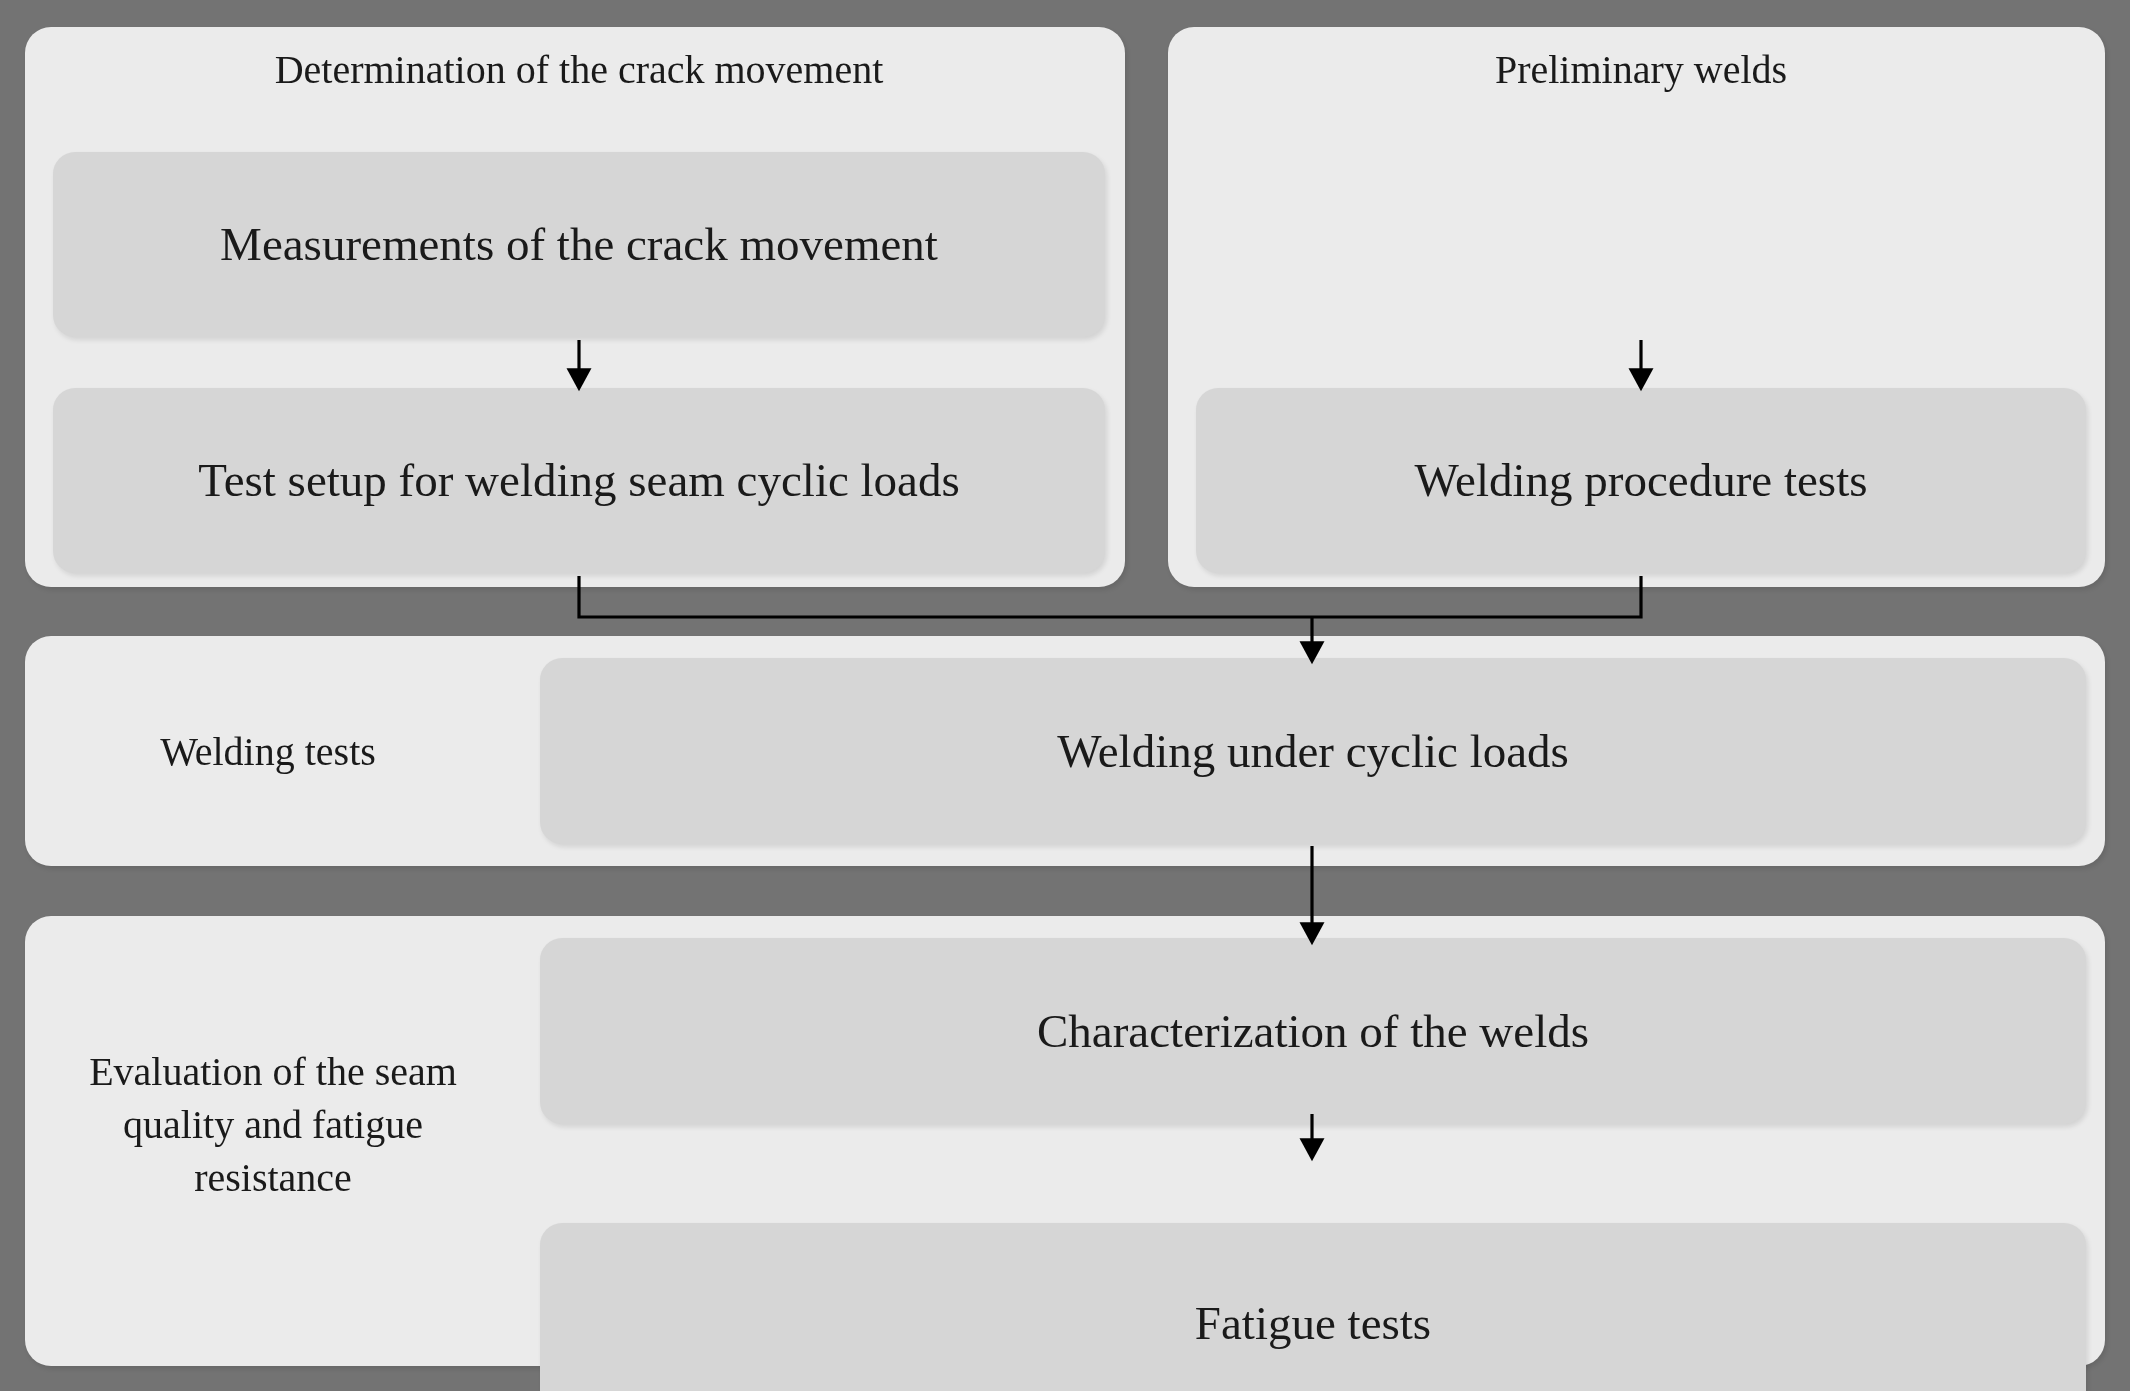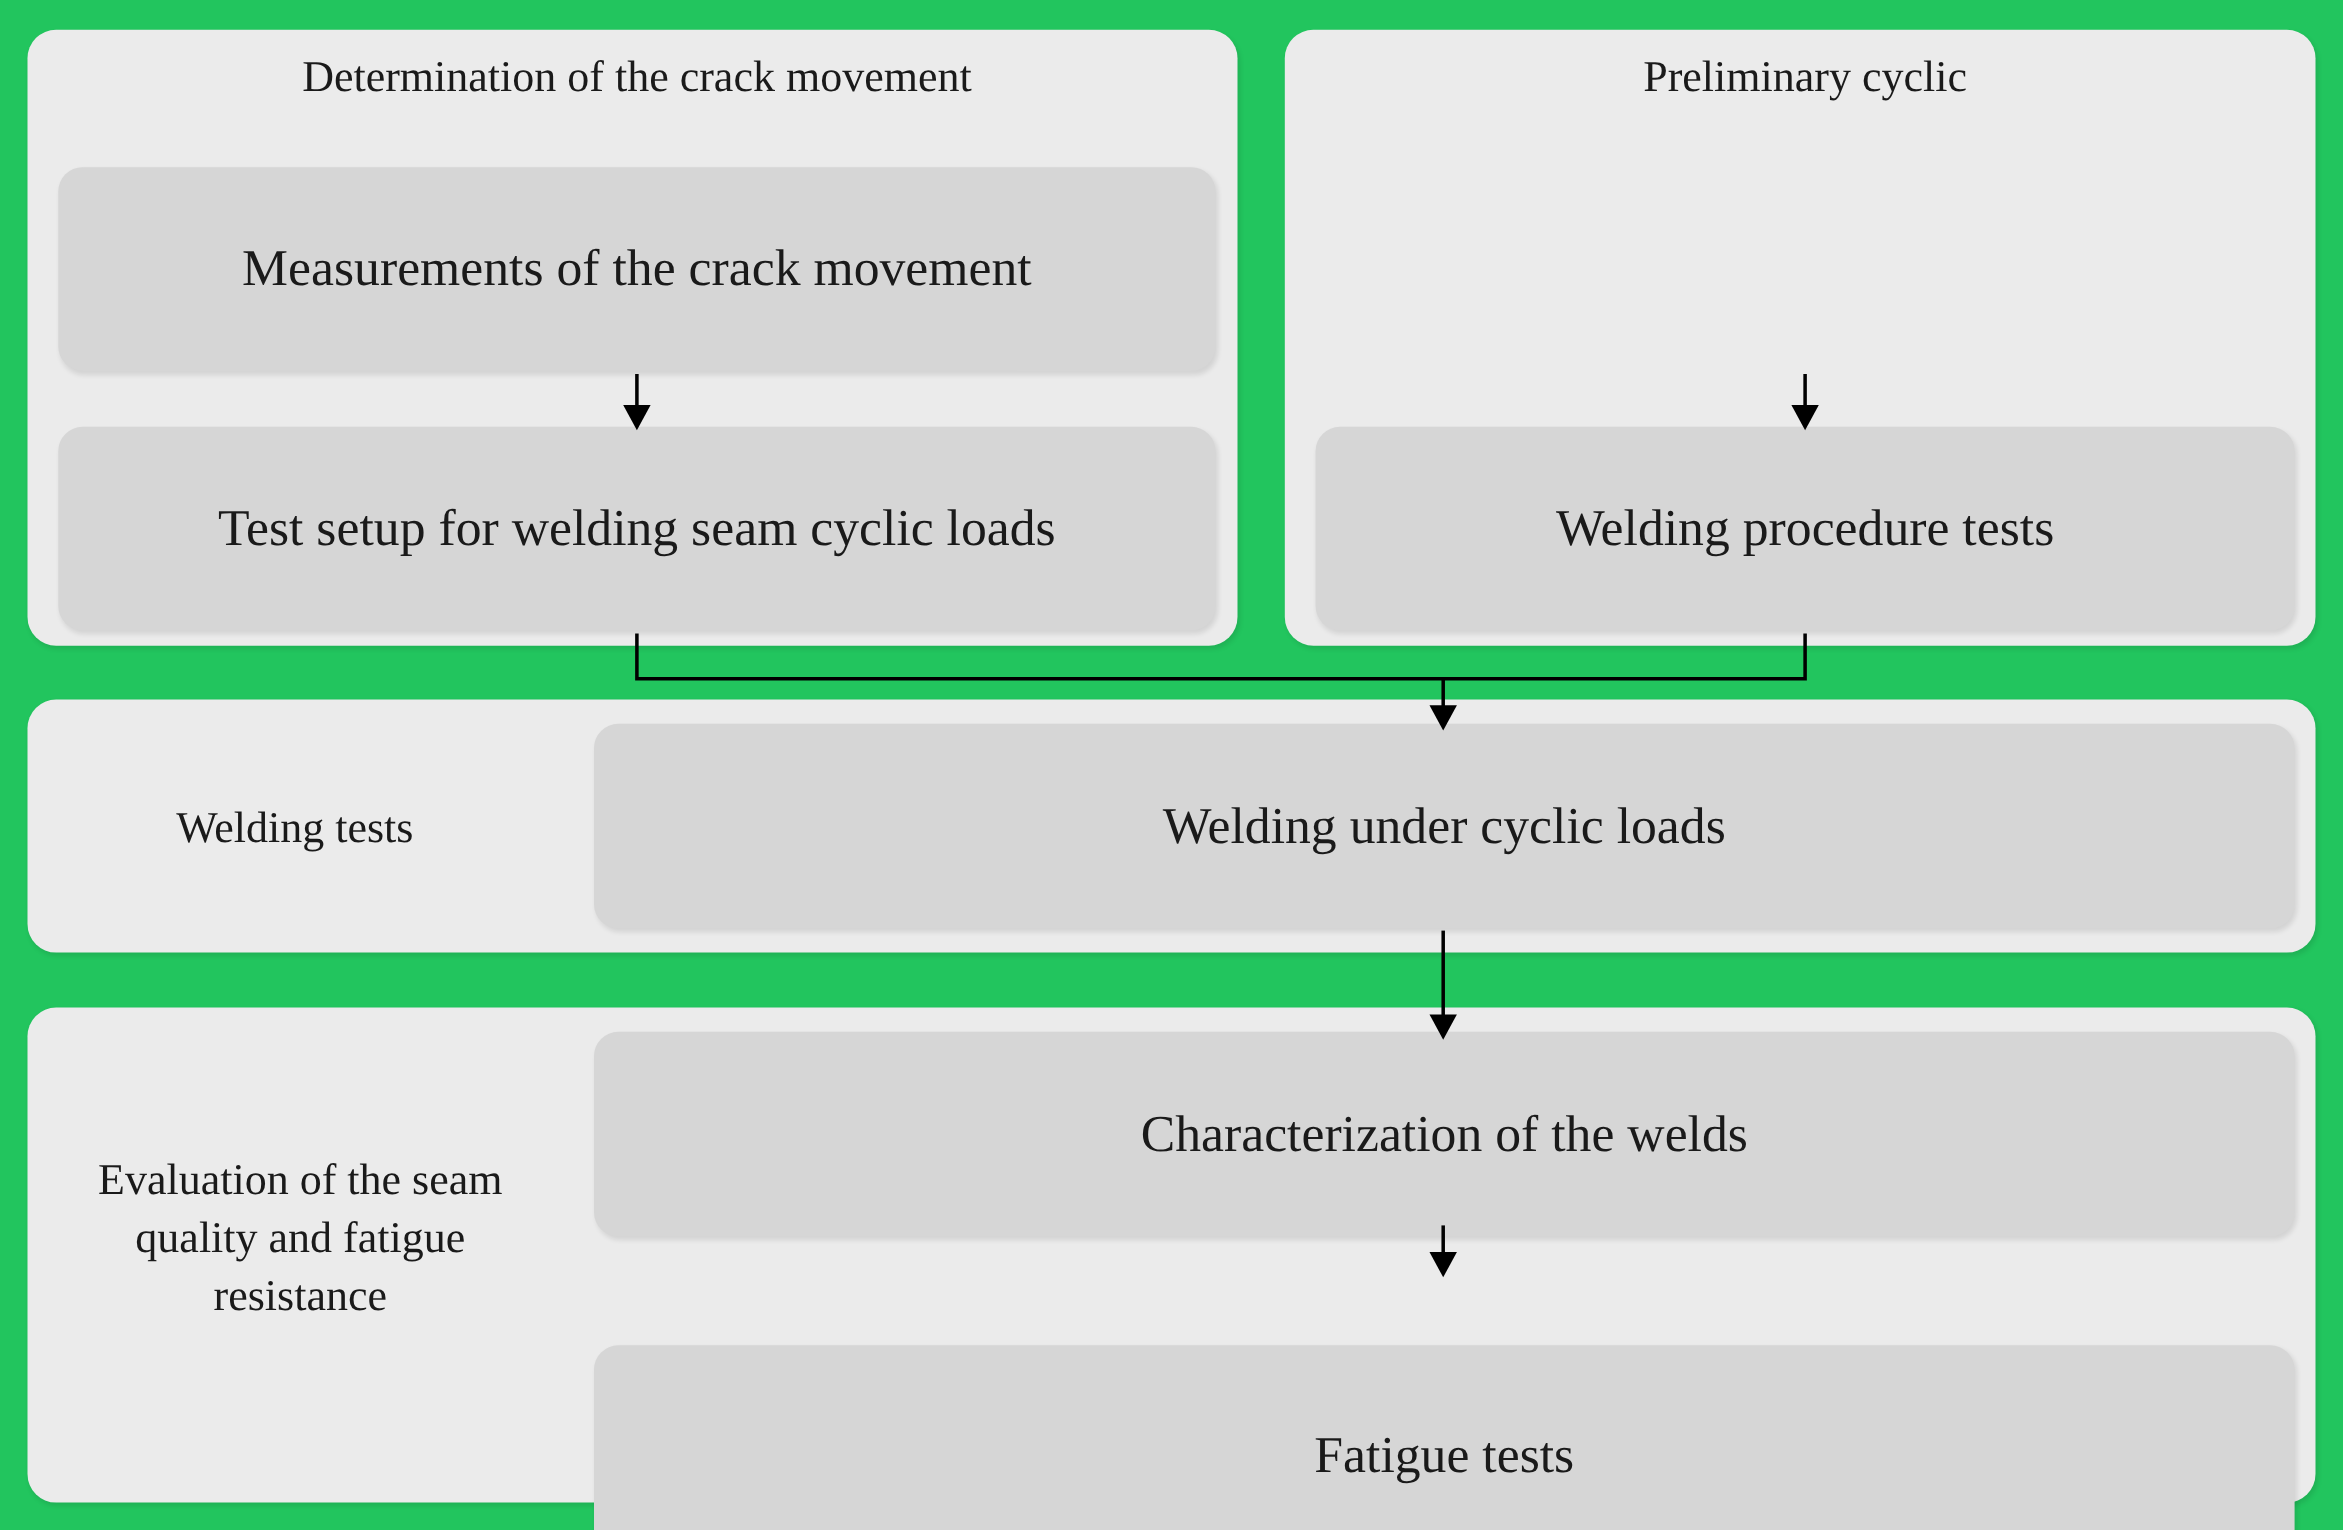--- a/index.html
+++ b/index.html
@@ -16,7 +16,7 @@
     position: relative;
     width: 2130px;
     height: 1391px;
-    background: #22c55e;
+    background: #737373;
     overflow: hidden;
   }
 

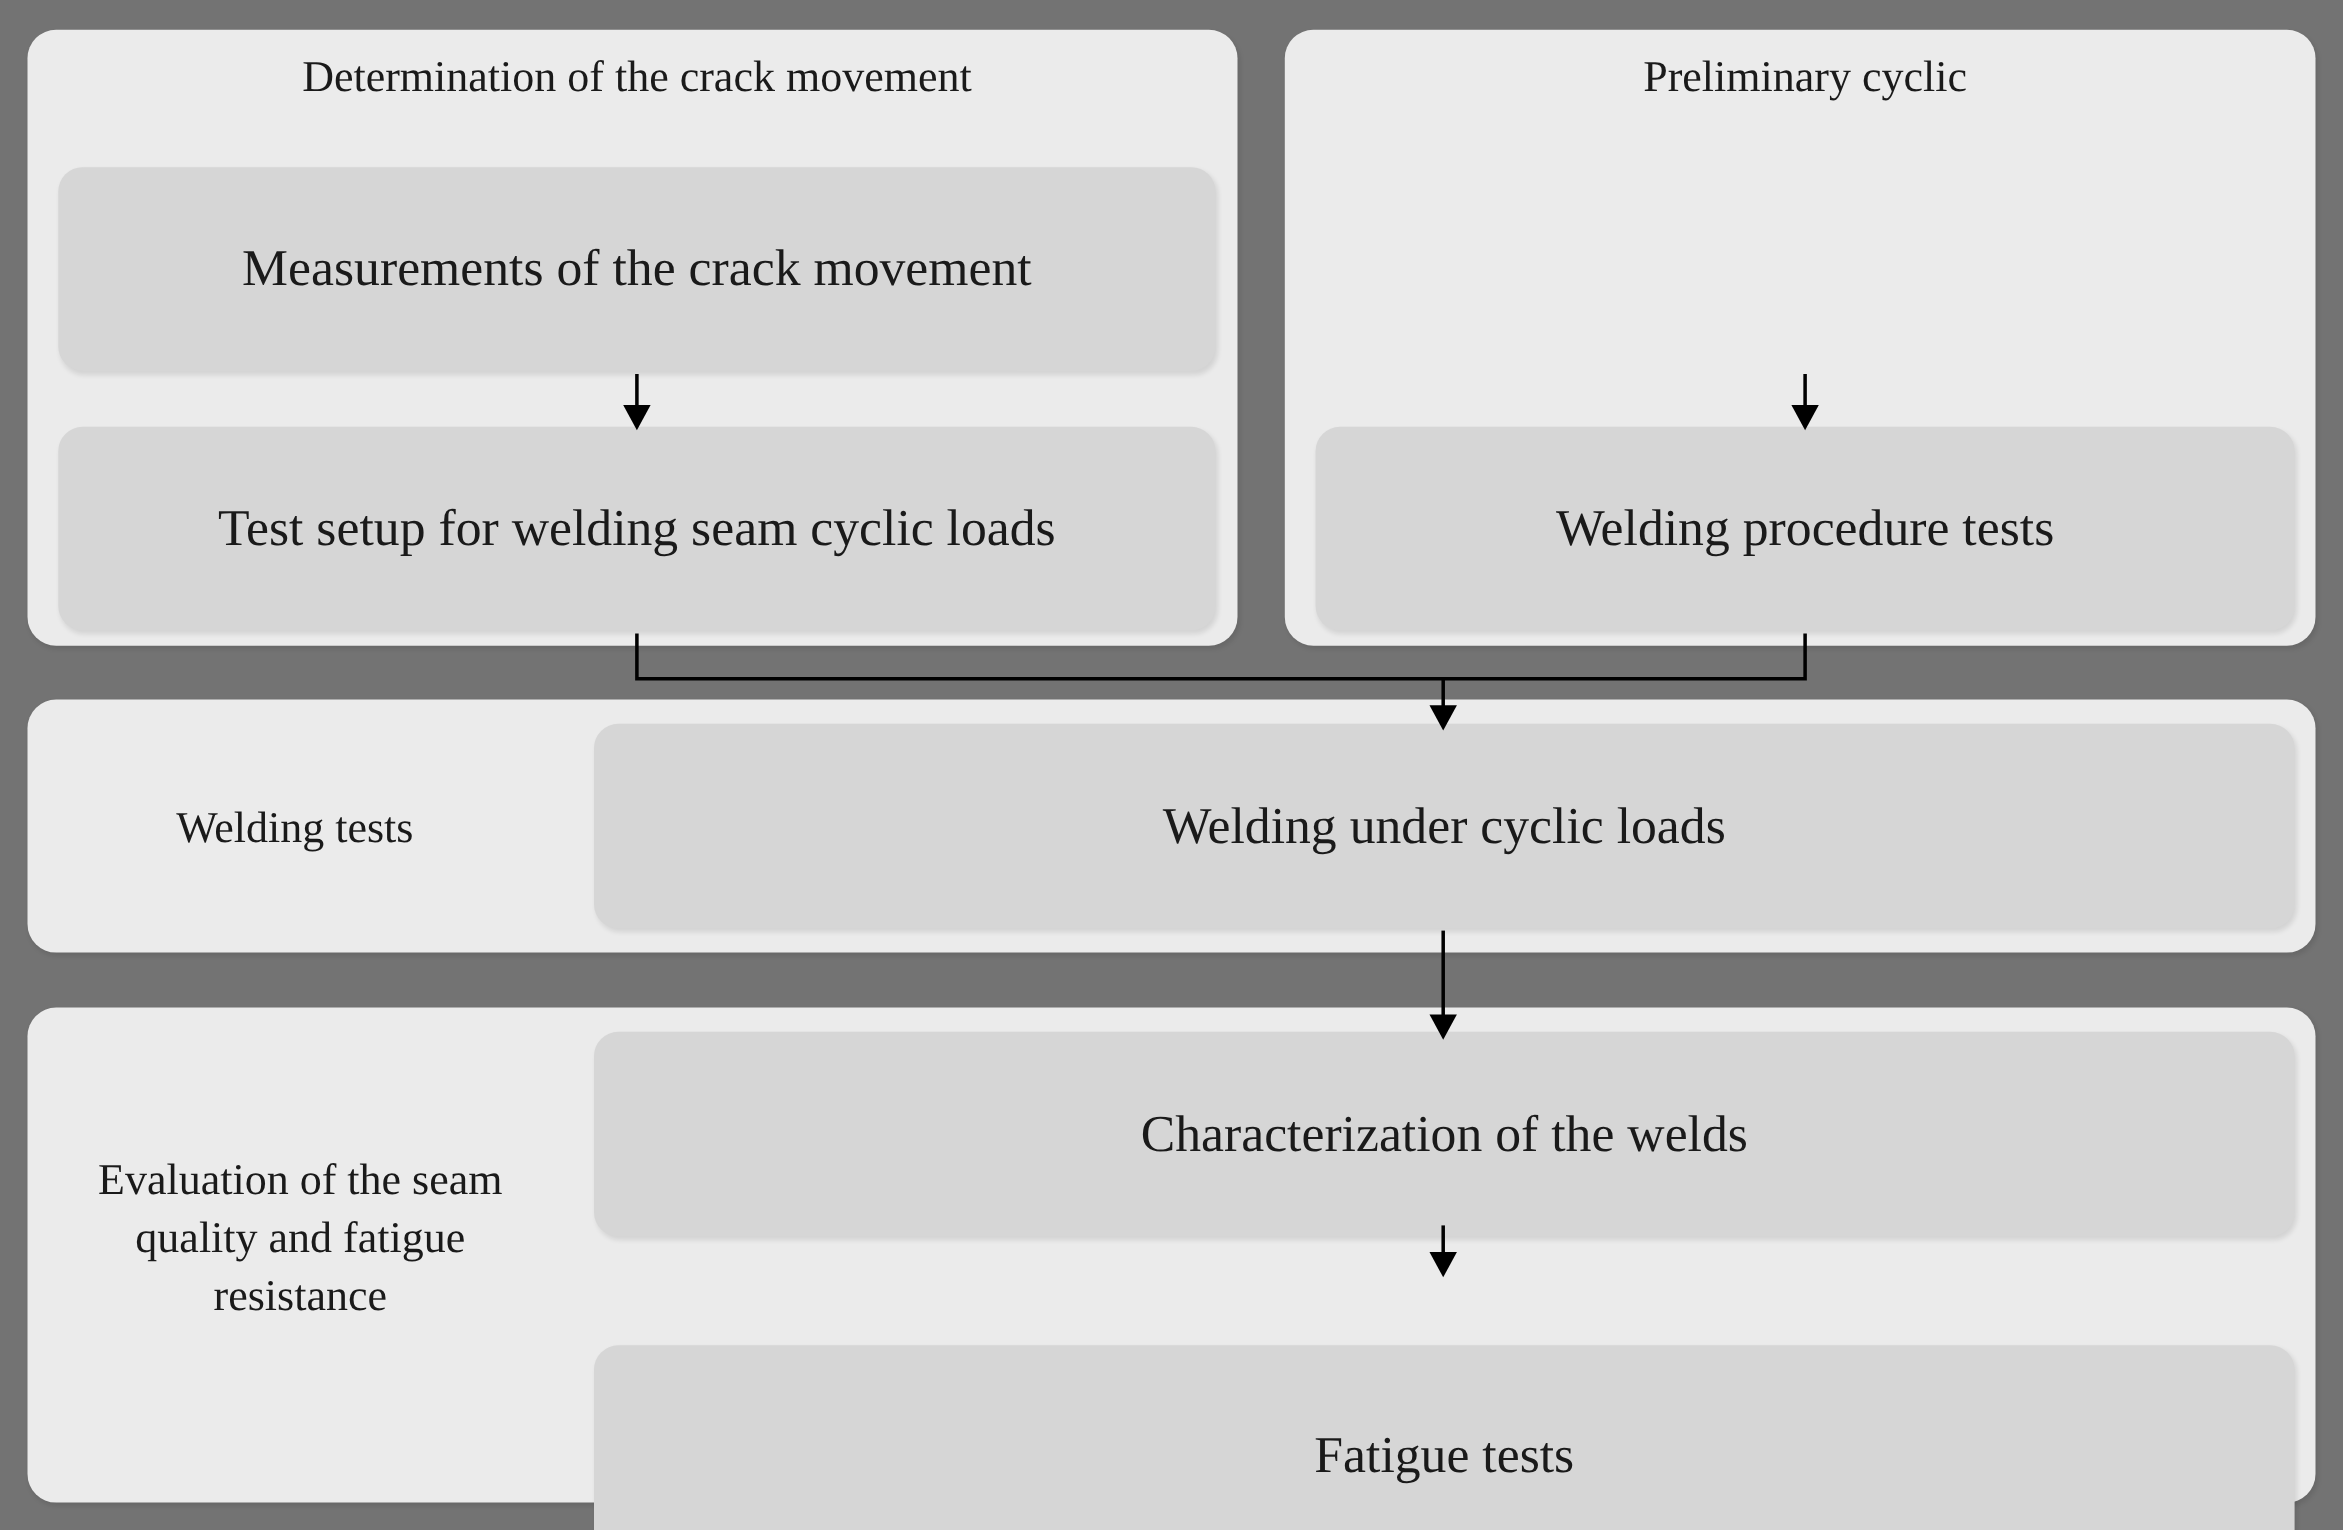--- a/index.html
+++ b/index.html
@@ -103,7 +103,7 @@
 
   <div class="panel" id="panel-prelim"></div>
 
-  <div class="panel-title fs-head" id="title-prelim">Preliminary cyclic</div>
+  <div class="panel-title fs-head" id="title-prelim">Preliminary welds</div>
 
 
   <div class="node fs-node" id="node-wpt">Welding procedure tests</div>

